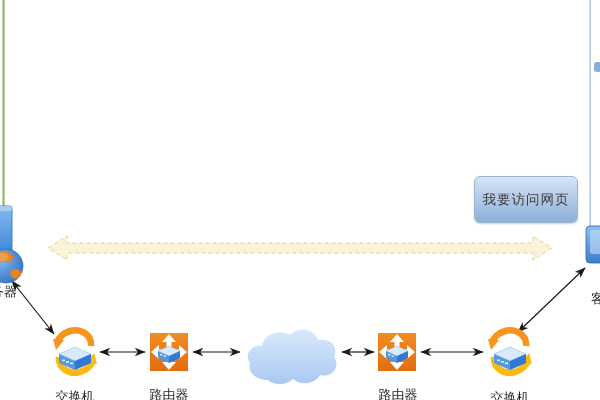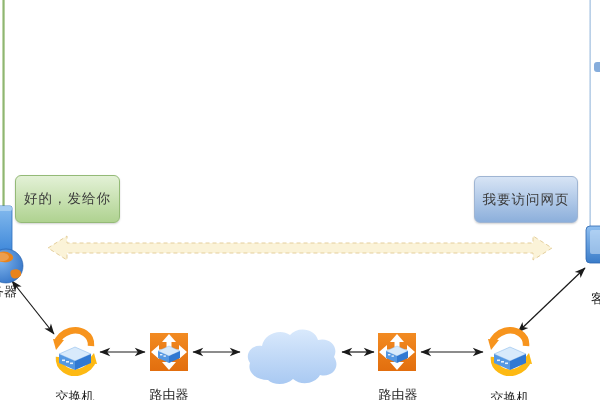--- a/index.html
+++ b/index.html
@@ -148,9 +148,6 @@
     </g>
   </svg>
 
-  <div id="bubble-green" class="bubble">
-    <span>好的，发给你</span>
-  </div>
   <div id="bubble-blue" class="bubble">
     <span>我要访问网页</span>
   </div>

